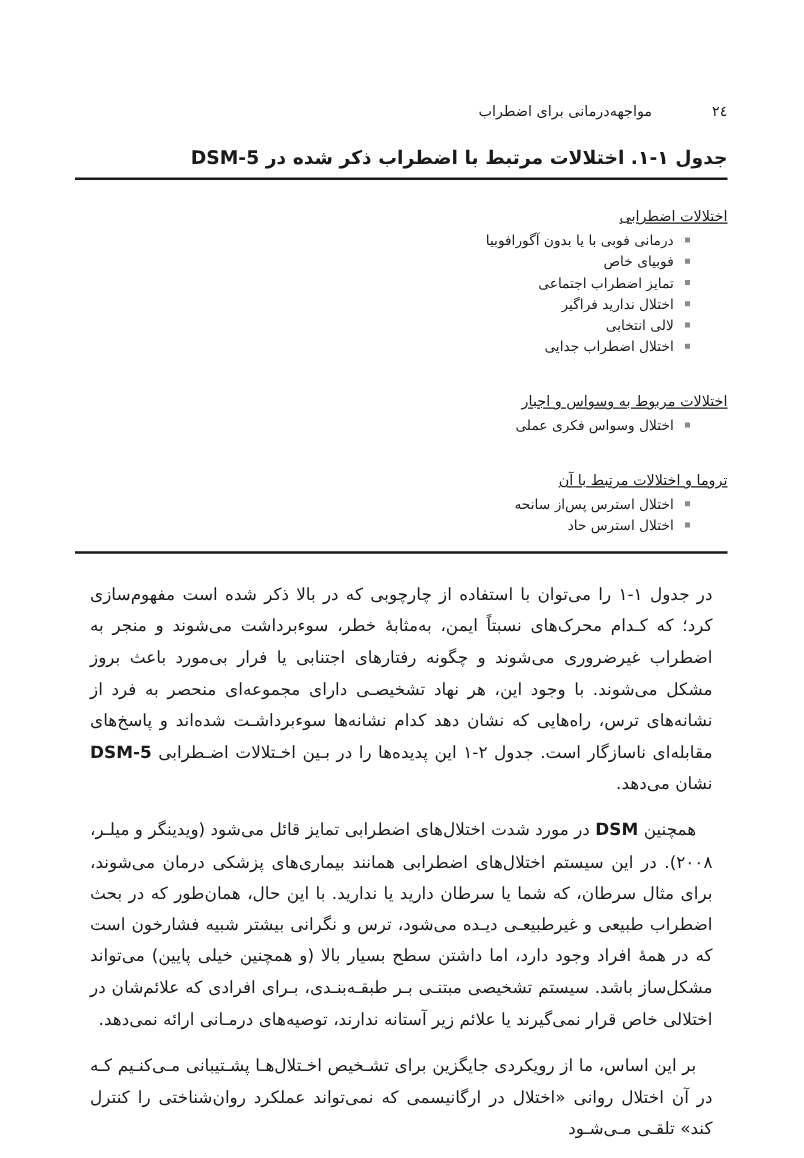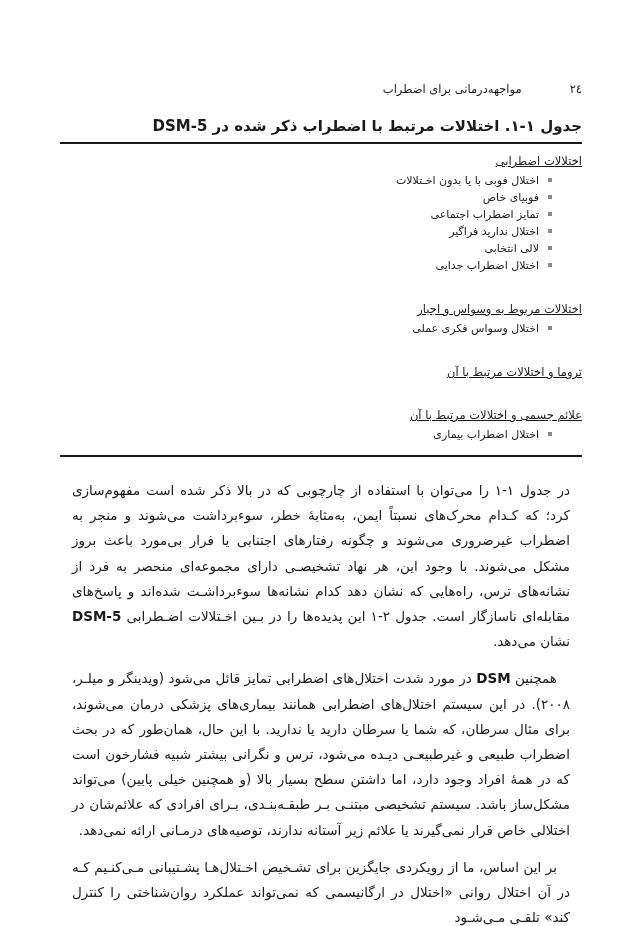--- a/index.html
+++ b/index.html
@@ -33,7 +33,7 @@
     margin-top: 7px;
     border-top: 2px solid #1a1a1a;
     border-bottom: 2px solid #1a1a1a;
-    padding: 8px 0 12px;
+    padding: 20px 0 12px;
   }
   .tsec { margin-top: 28px; }
   .tsec:first-child { margin-top: 2px; }

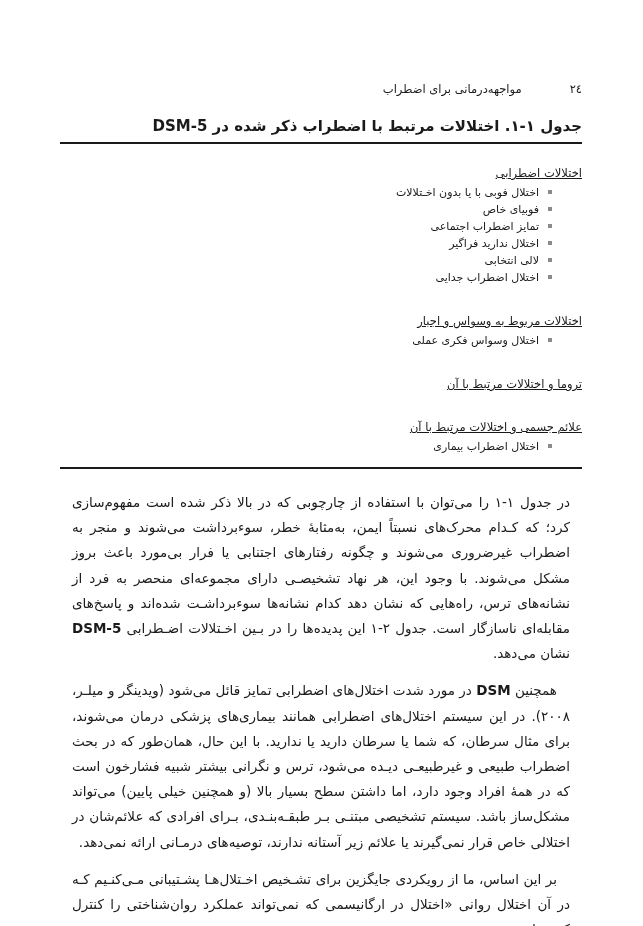--- a/index.html
+++ b/index.html
@@ -83,7 +83,7 @@
     <section class="tsec">
       <div class="thead">اختلالات اضطرابی</div>
       <ul class="titems">
-        <li><span class="blt"></span><span>اختلال فوبی با یا بدون اخـتلالات</span></li>
+        <li><span class="blt"></span><span>درمانی فوبی با یا بدون آگورافوبیا</span></li>
         <li><span class="blt"></span><span>فوبیای خاص</span></li>
         <li><span class="blt"></span><span>تمایز اضطراب اجتماعی</span></li>
         <li><span class="blt"></span><span>اختلال ندارید فراگیر</span></li>

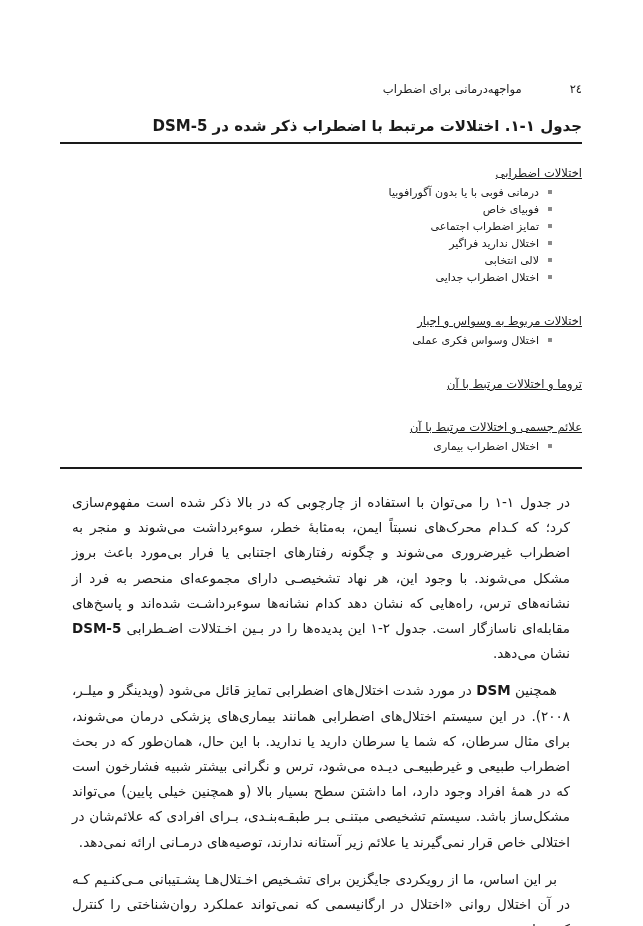--- a/index.html
+++ b/index.html
@@ -101,6 +101,10 @@
 
     <section class="tsec">
       <div class="thead">تروما و اختلالات مرتبط با آن</div>
+      <ul class="titems">
+        <li><span class="blt"></span><span>اختلال استرس پس‌از سانحه</span></li>
+        <li><span class="blt"></span><span>اختلال استرس حاد</span></li>
+      </ul>
     </section>
 
     <section class="tsec">

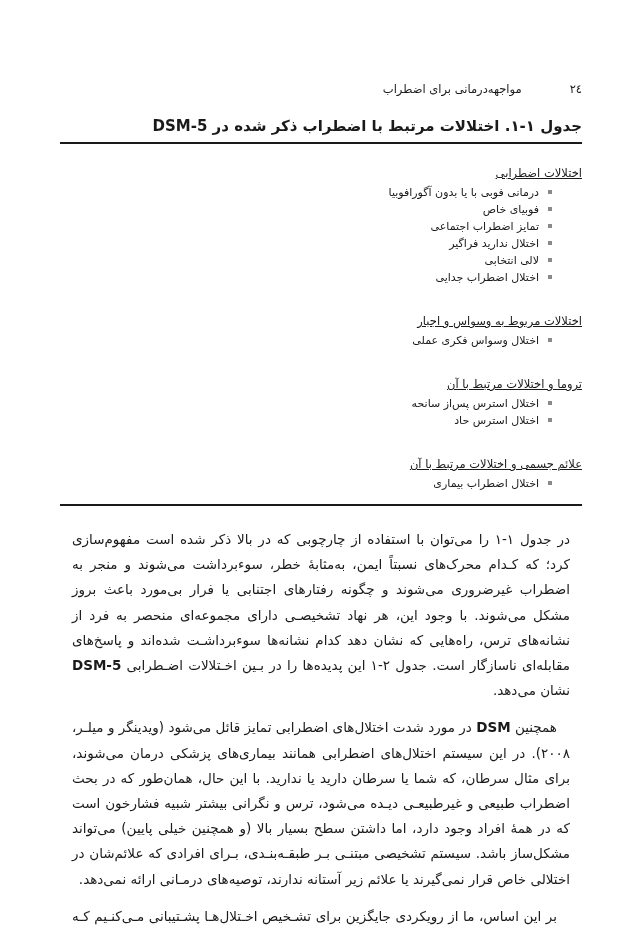--- a/index.html
+++ b/index.html
@@ -107,12 +107,6 @@
       </ul>
     </section>
 
-    <section class="tsec">
-      <div class="thead">علائم جسمی و اختلالات مرتبط با آن</div>
-      <ul class="titems">
-        <li><span class="blt"></span><span>اختلال اضطراب بیماری</span></li>
-      </ul>
-    </section>
 
   </div>
 

